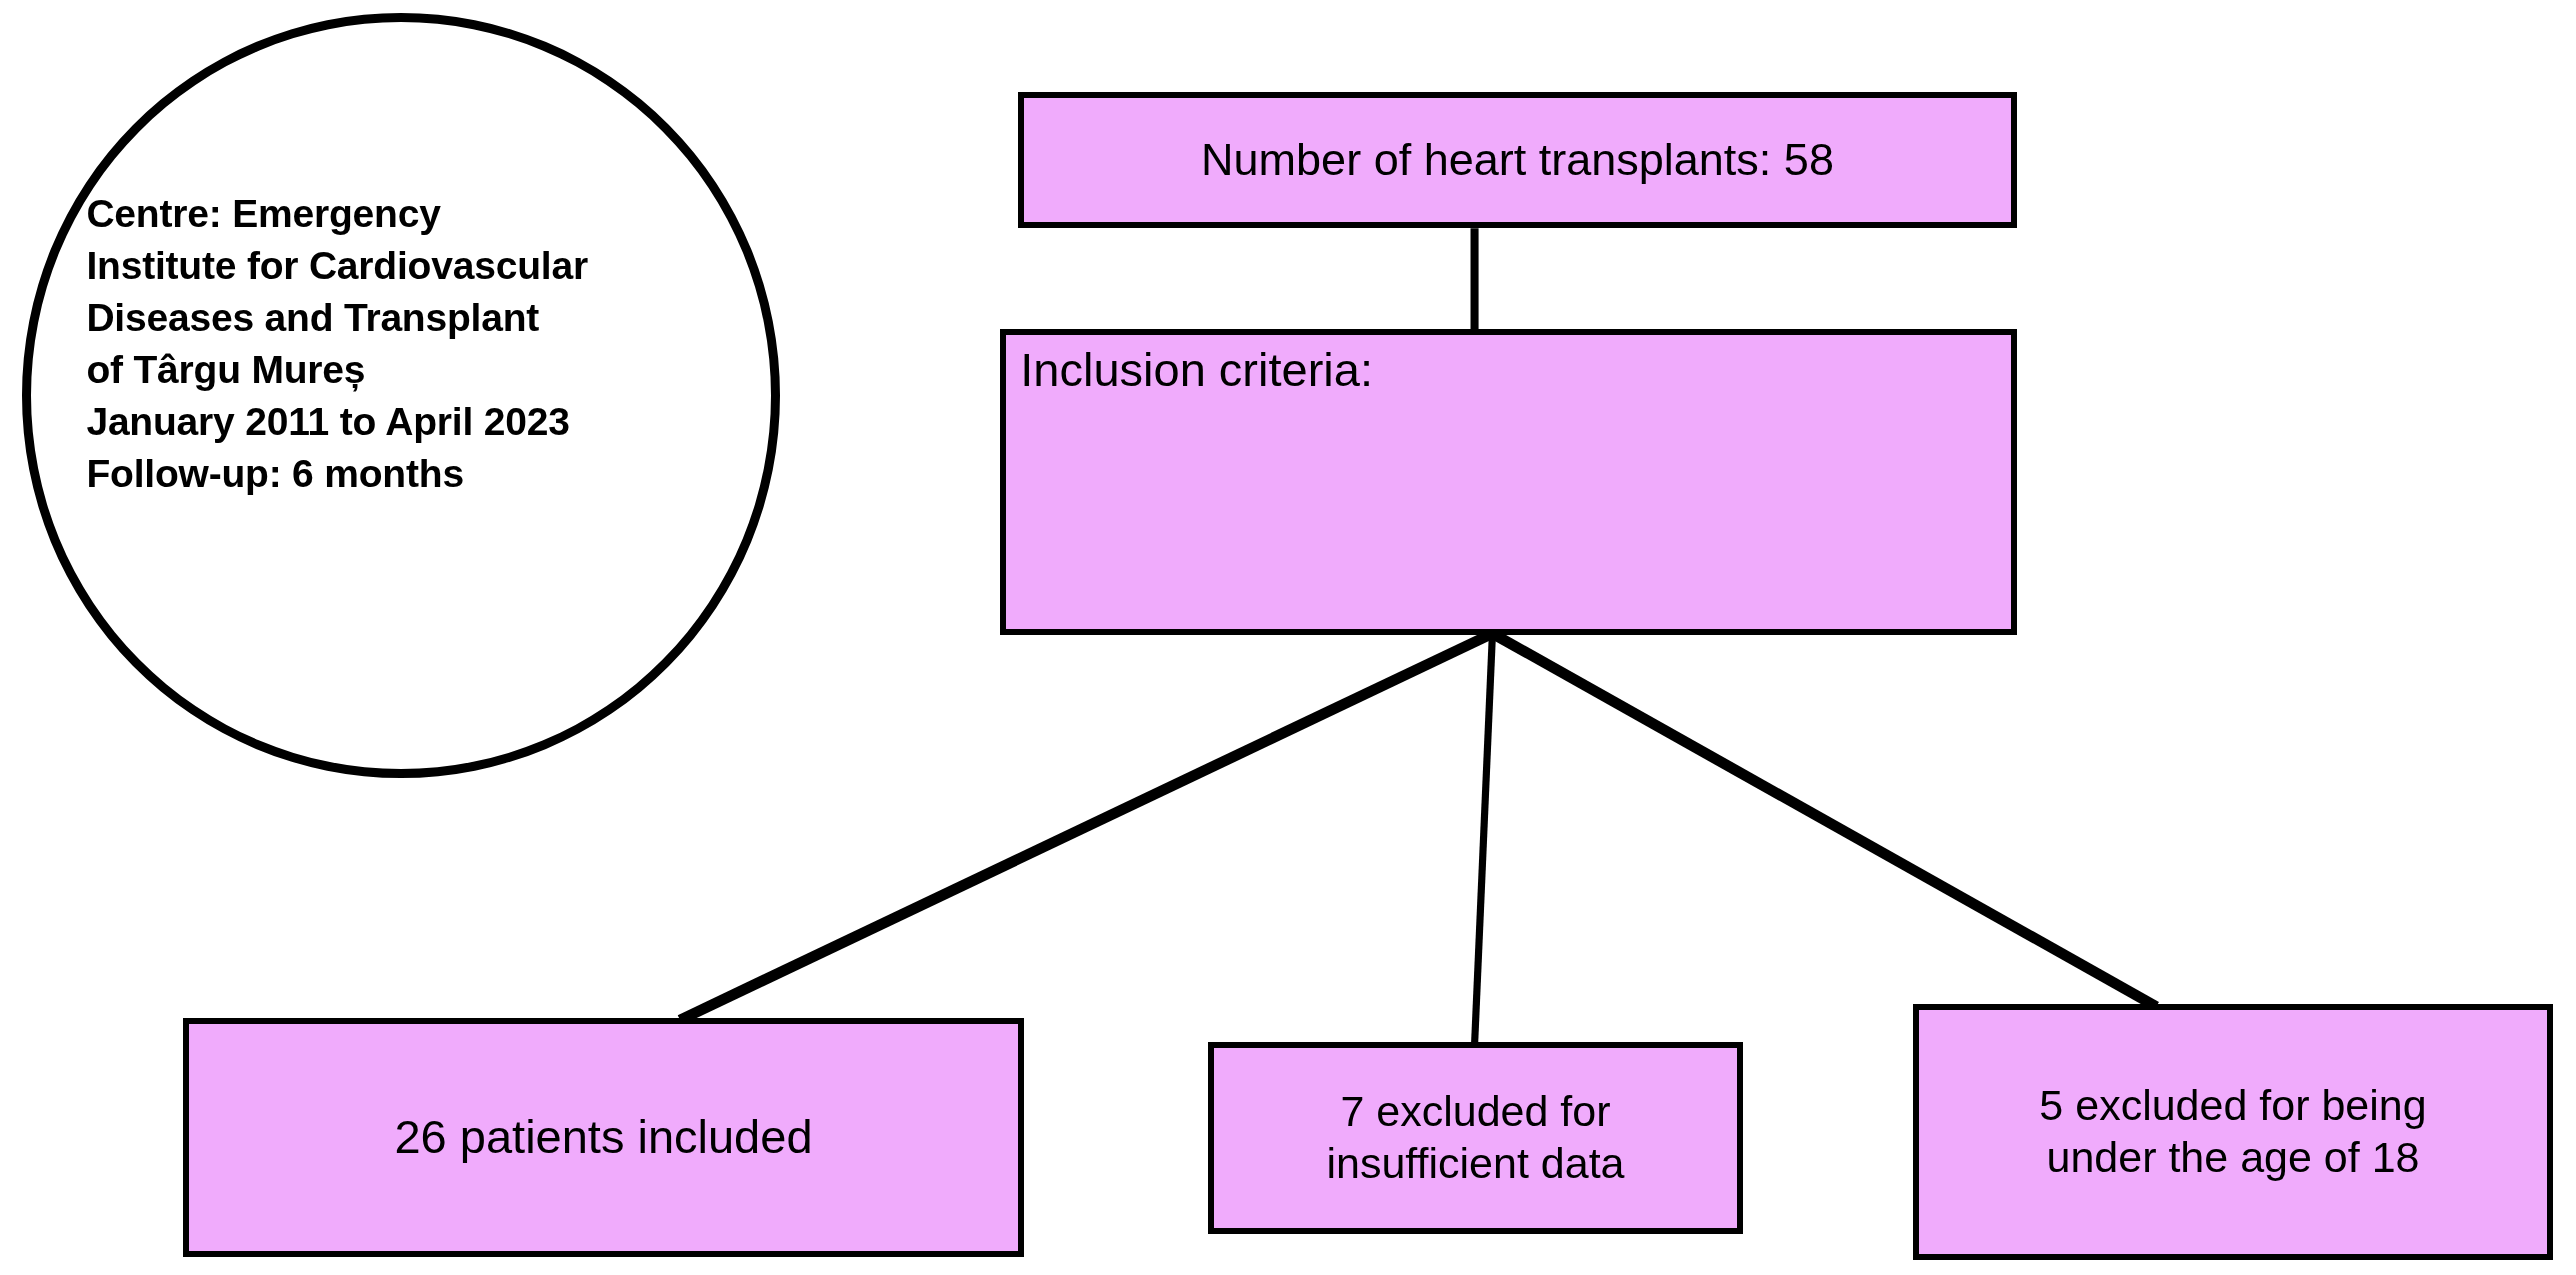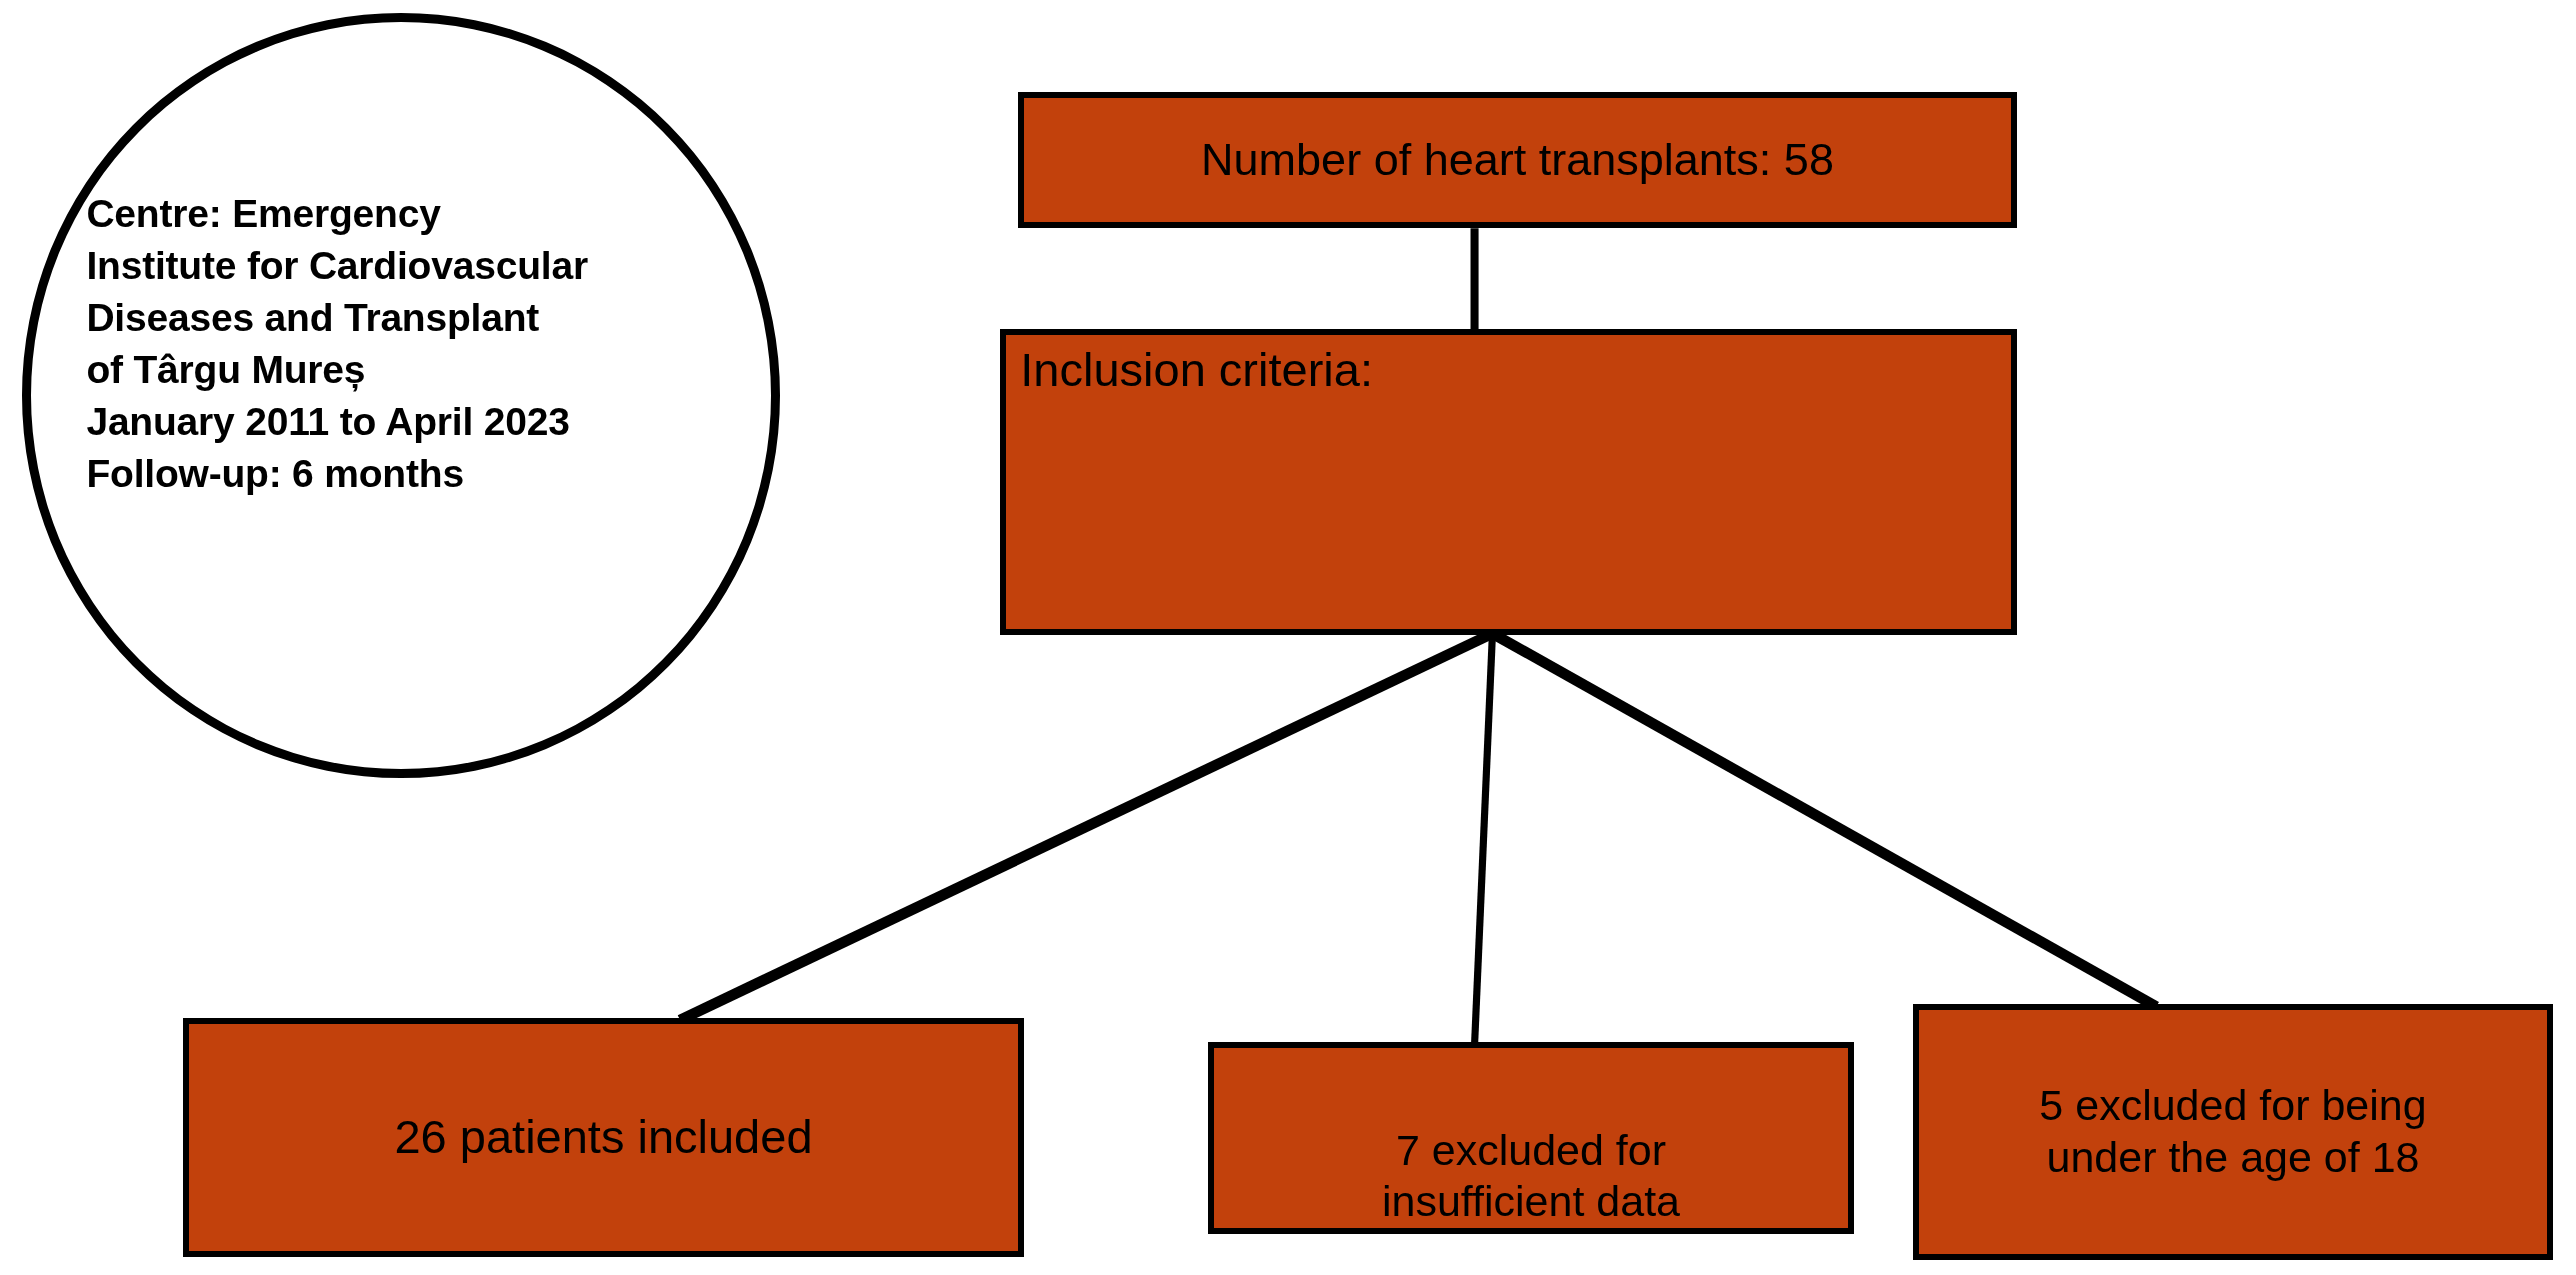--- a/index.html
+++ b/index.html
@@ -59,7 +59,7 @@
     position: absolute;
     border: 6.3px solid #000000;
     box-sizing: border-box;
-    background: #c2410c;
+    background: #f0abfc;
     z-index: 2;
   }
   .box-centered {

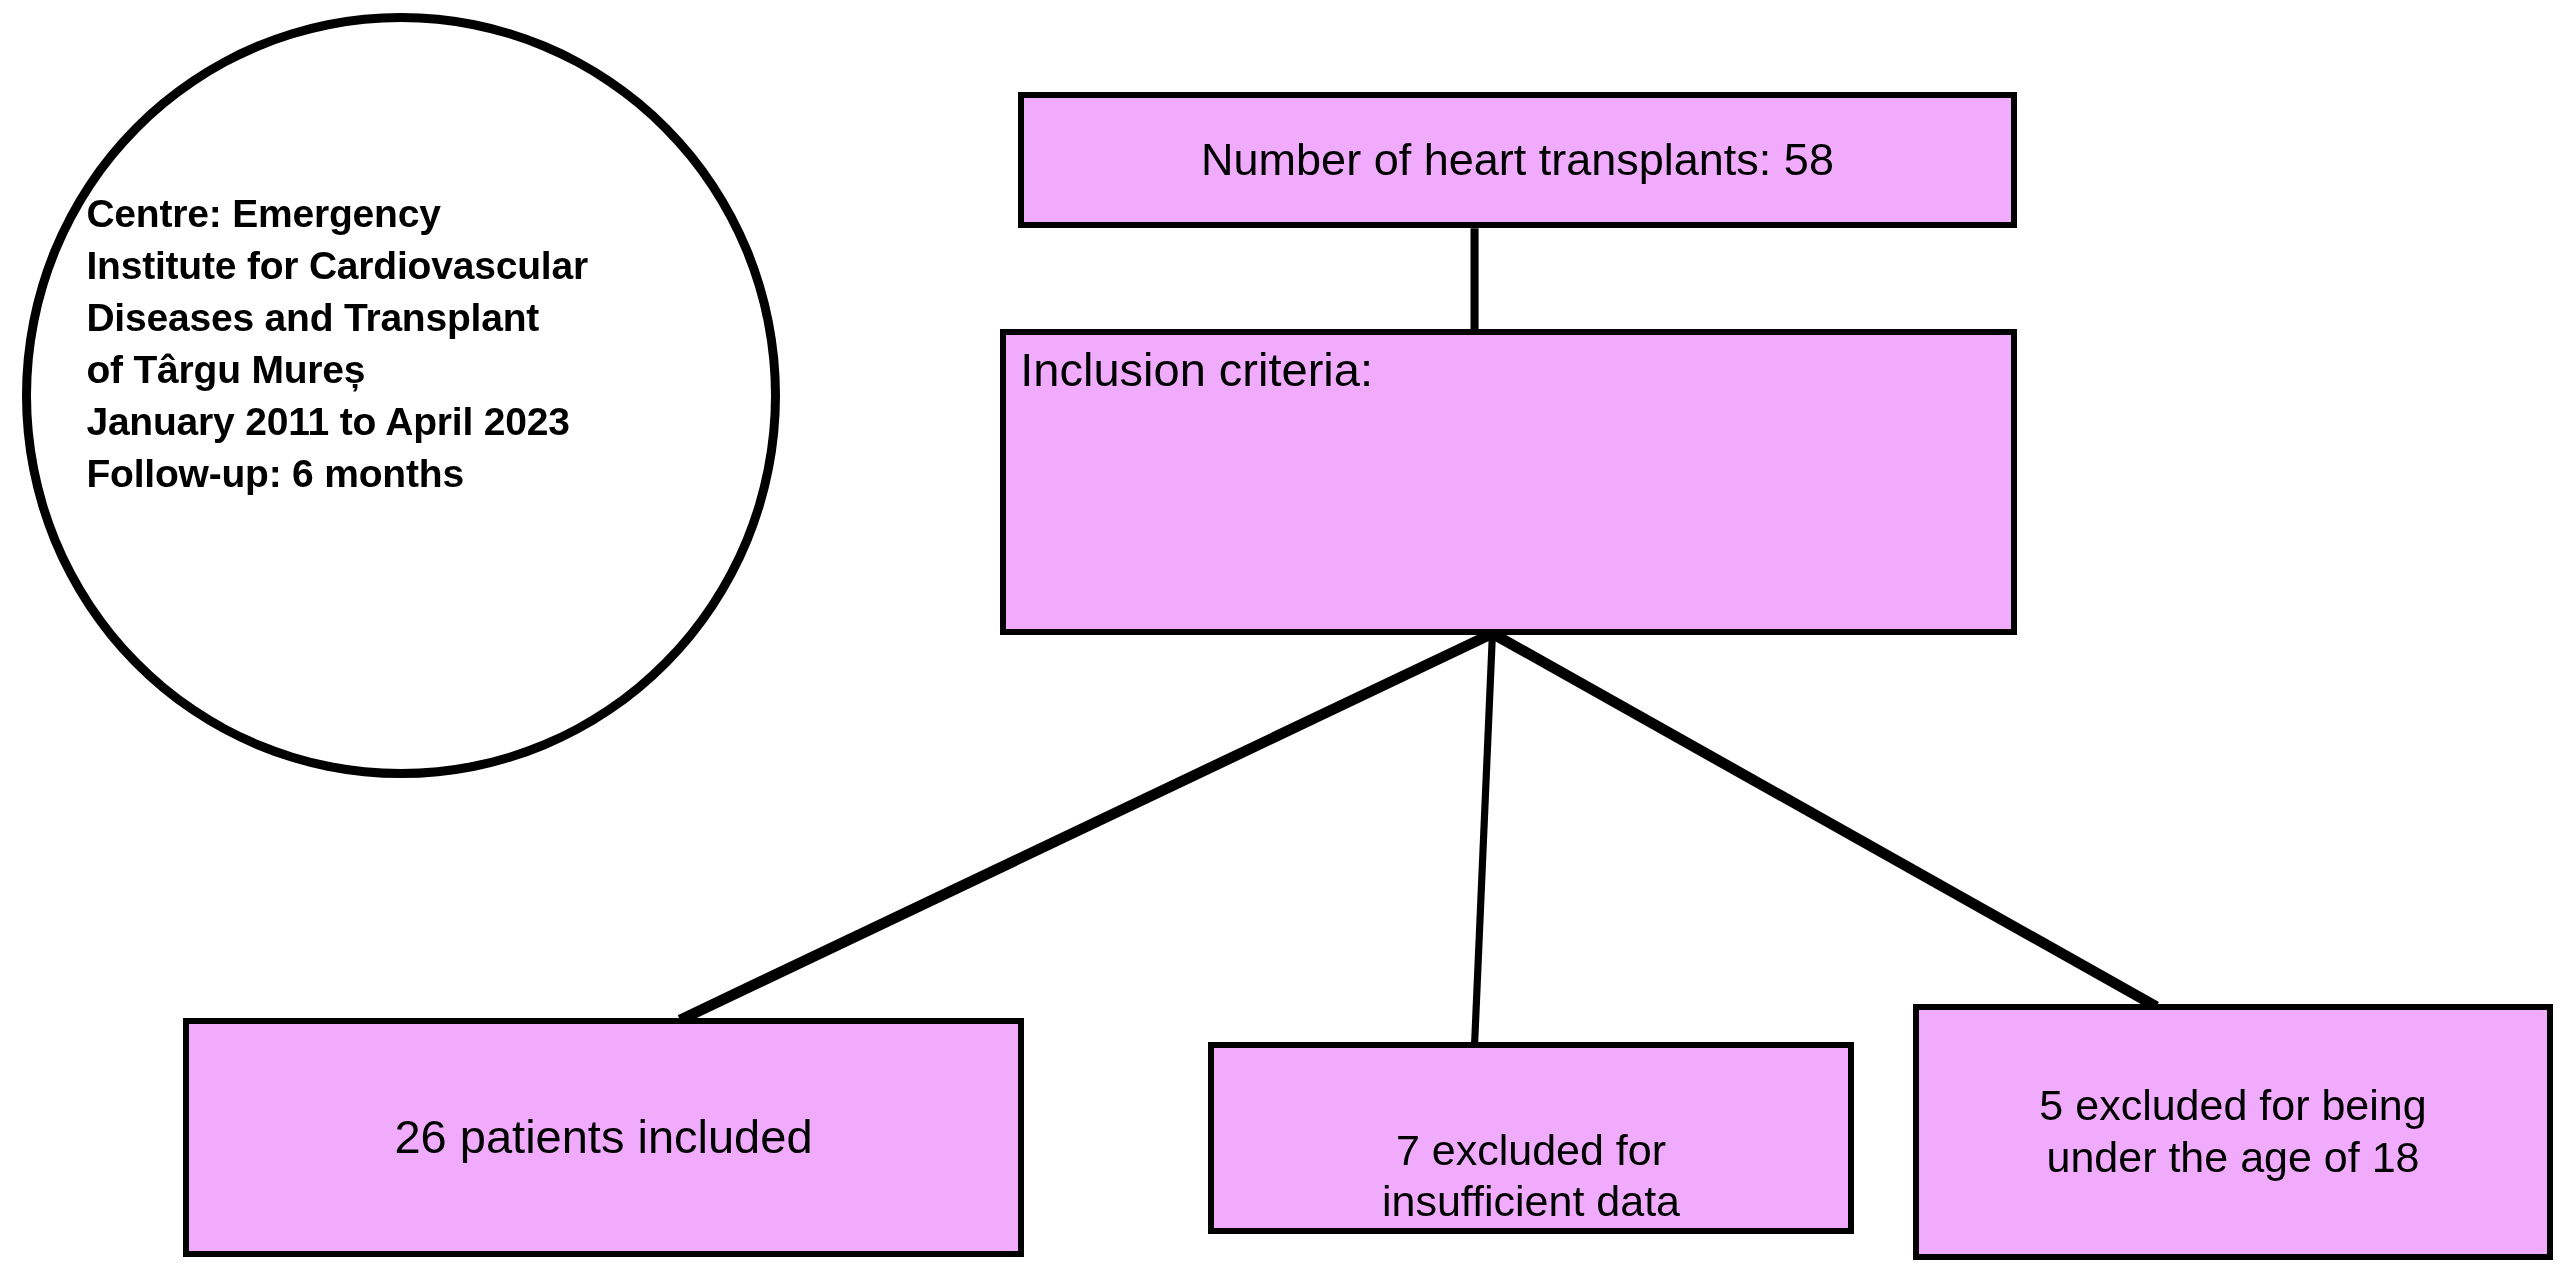--- a/index.html
+++ b/index.html
@@ -127,9 +127,8 @@
   #box-excluded-data {
     left: 1208px;
     top: 1042px;
-    width: 646px;
+    width: 535px;
     height: 192px;
-    align-items: flex-end;
   }
   #box-excluded-data .box-label {
     font-size: 43px;

